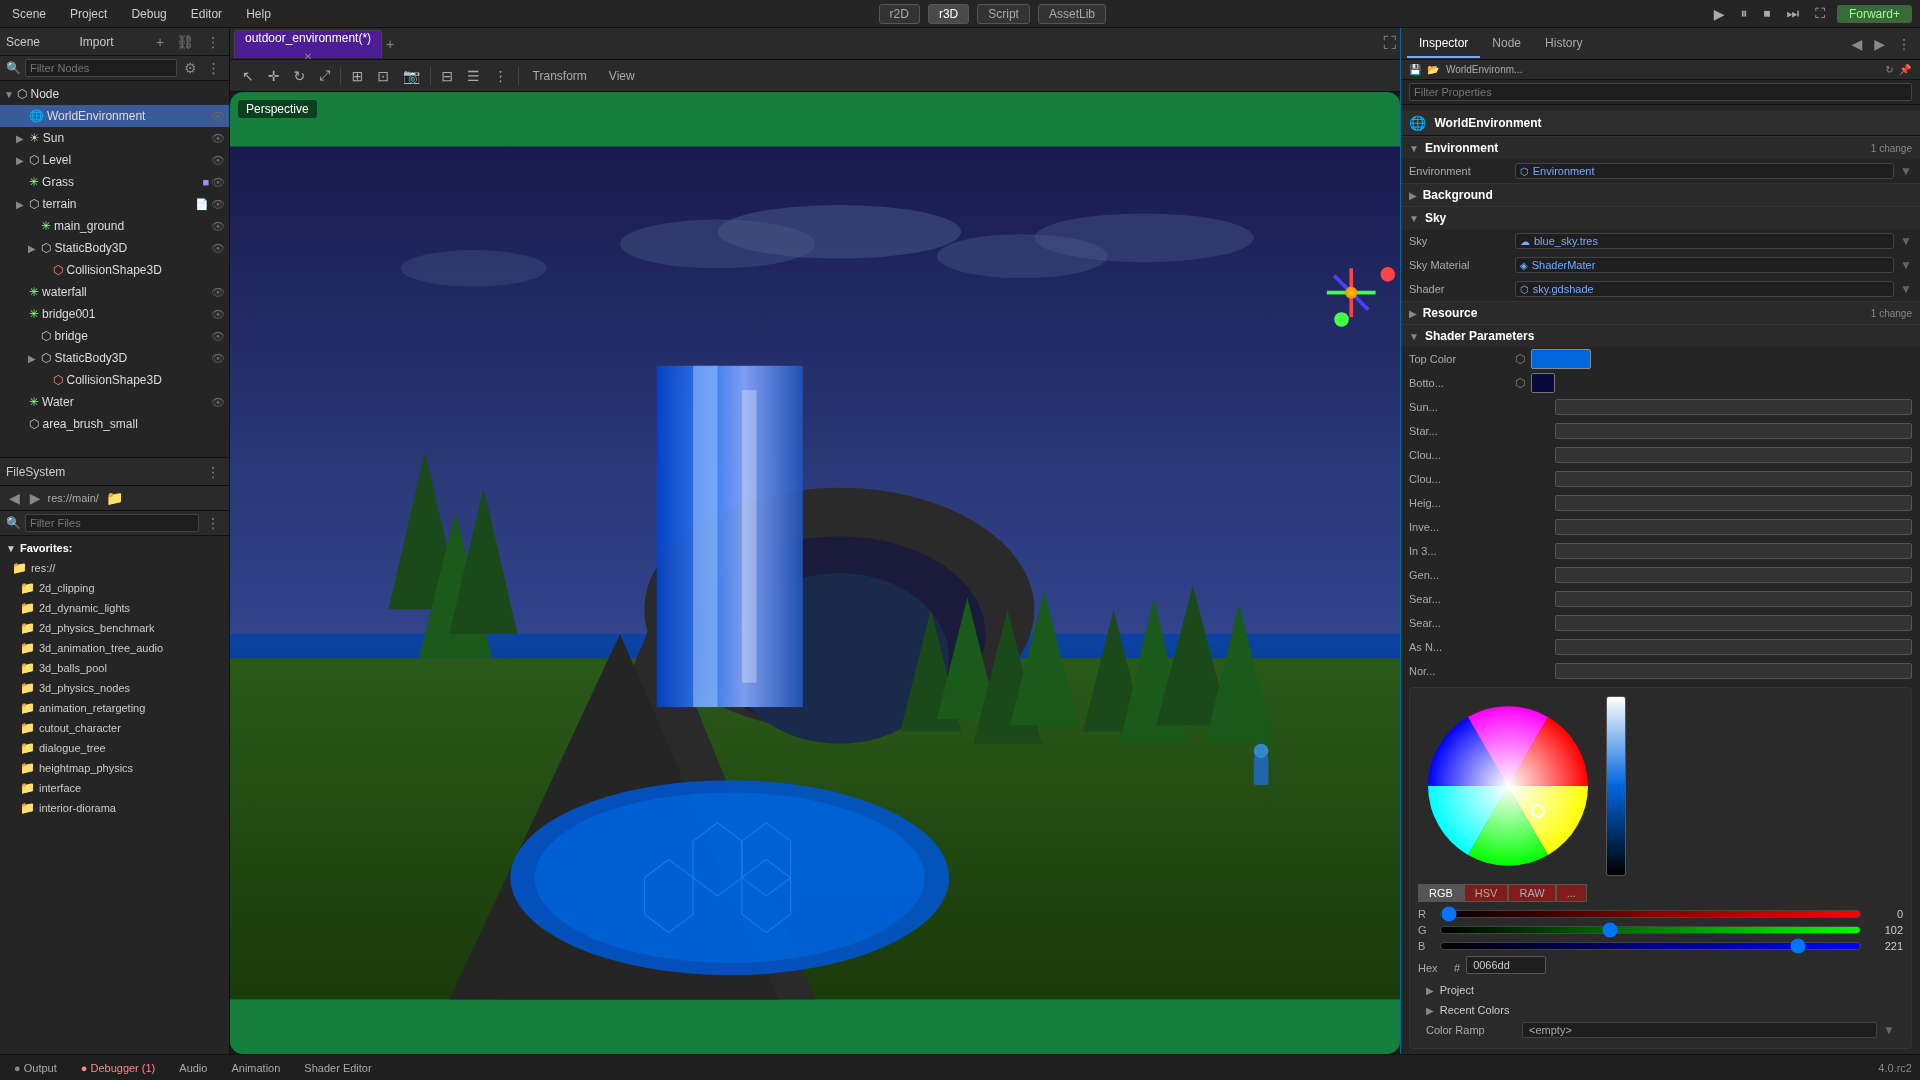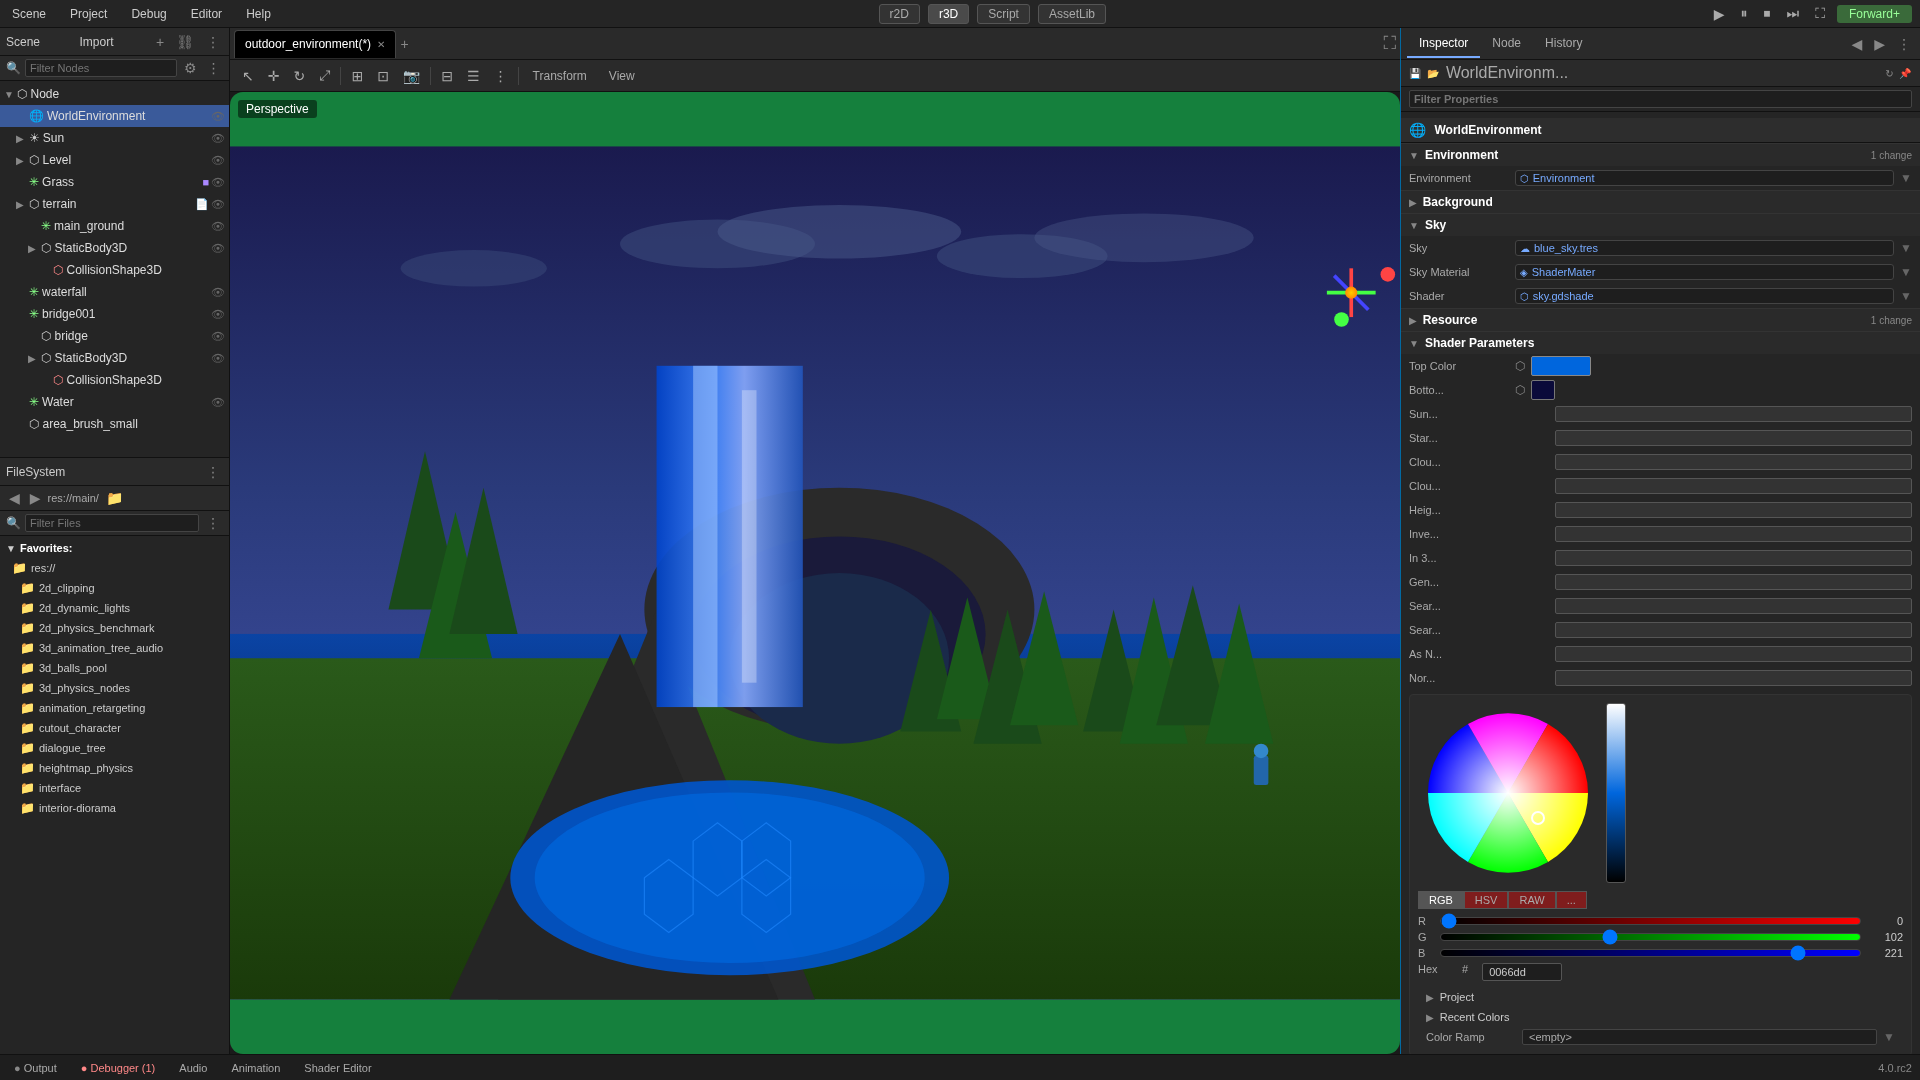--- a/index.html
+++ b/index.html
@@ -235,7 +235,7 @@
       font-size: 12px;
       color: #ccc;
     }
-    .tab.active { background: #000000; border-bottom-color: #1e1e1e; color: #fff; }
+    .tab.active { background: #4c1d95; border-bottom-color: #1e1e1e; color: #fff; flex-direction: column; }
     .tab-close { color: #888; font-size: 10px; }
     .tab-add { color: #888; font-size: 14px; cursor: pointer; }
 

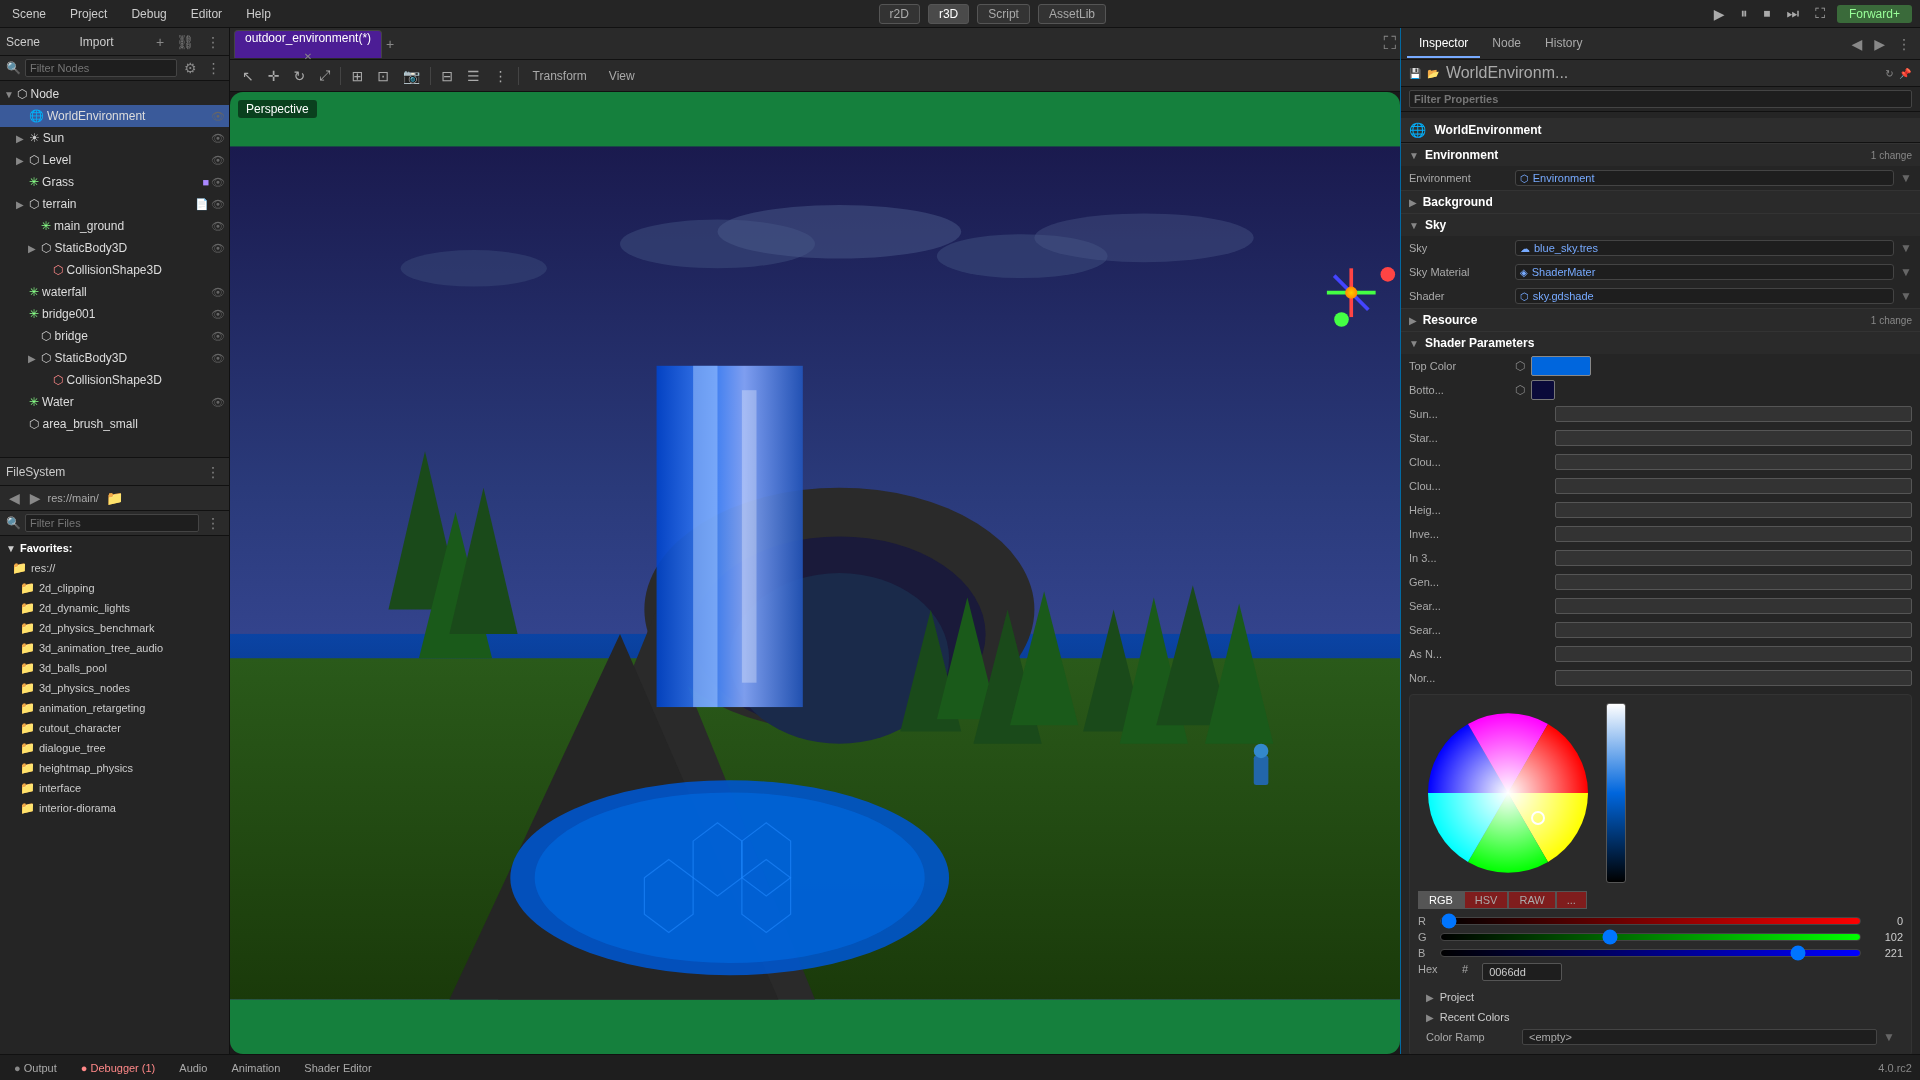--- a/index.html
+++ b/index.html
@@ -998,7 +998,7 @@
     <div style="display:flex;align-items:center;padding:4px 8px;background:#2a2a2a;border-bottom:1px solid #111;gap:6px">
       <span style="font-size:10px;color:#888">💾</span>
       <span style="font-size:10px;color:#888">📂</span>
-      <span style="font-size:16px;color:#aaa;flex:1">WorldEnvironm...</span>
+      <span style="font-size:10px;color:#aaa;flex:1">WorldEnvironm...</span>
       <span style="font-size:10px;color:#888">↻</span>
       <span style="font-size:10px;color:#888">📌</span>
     </div>

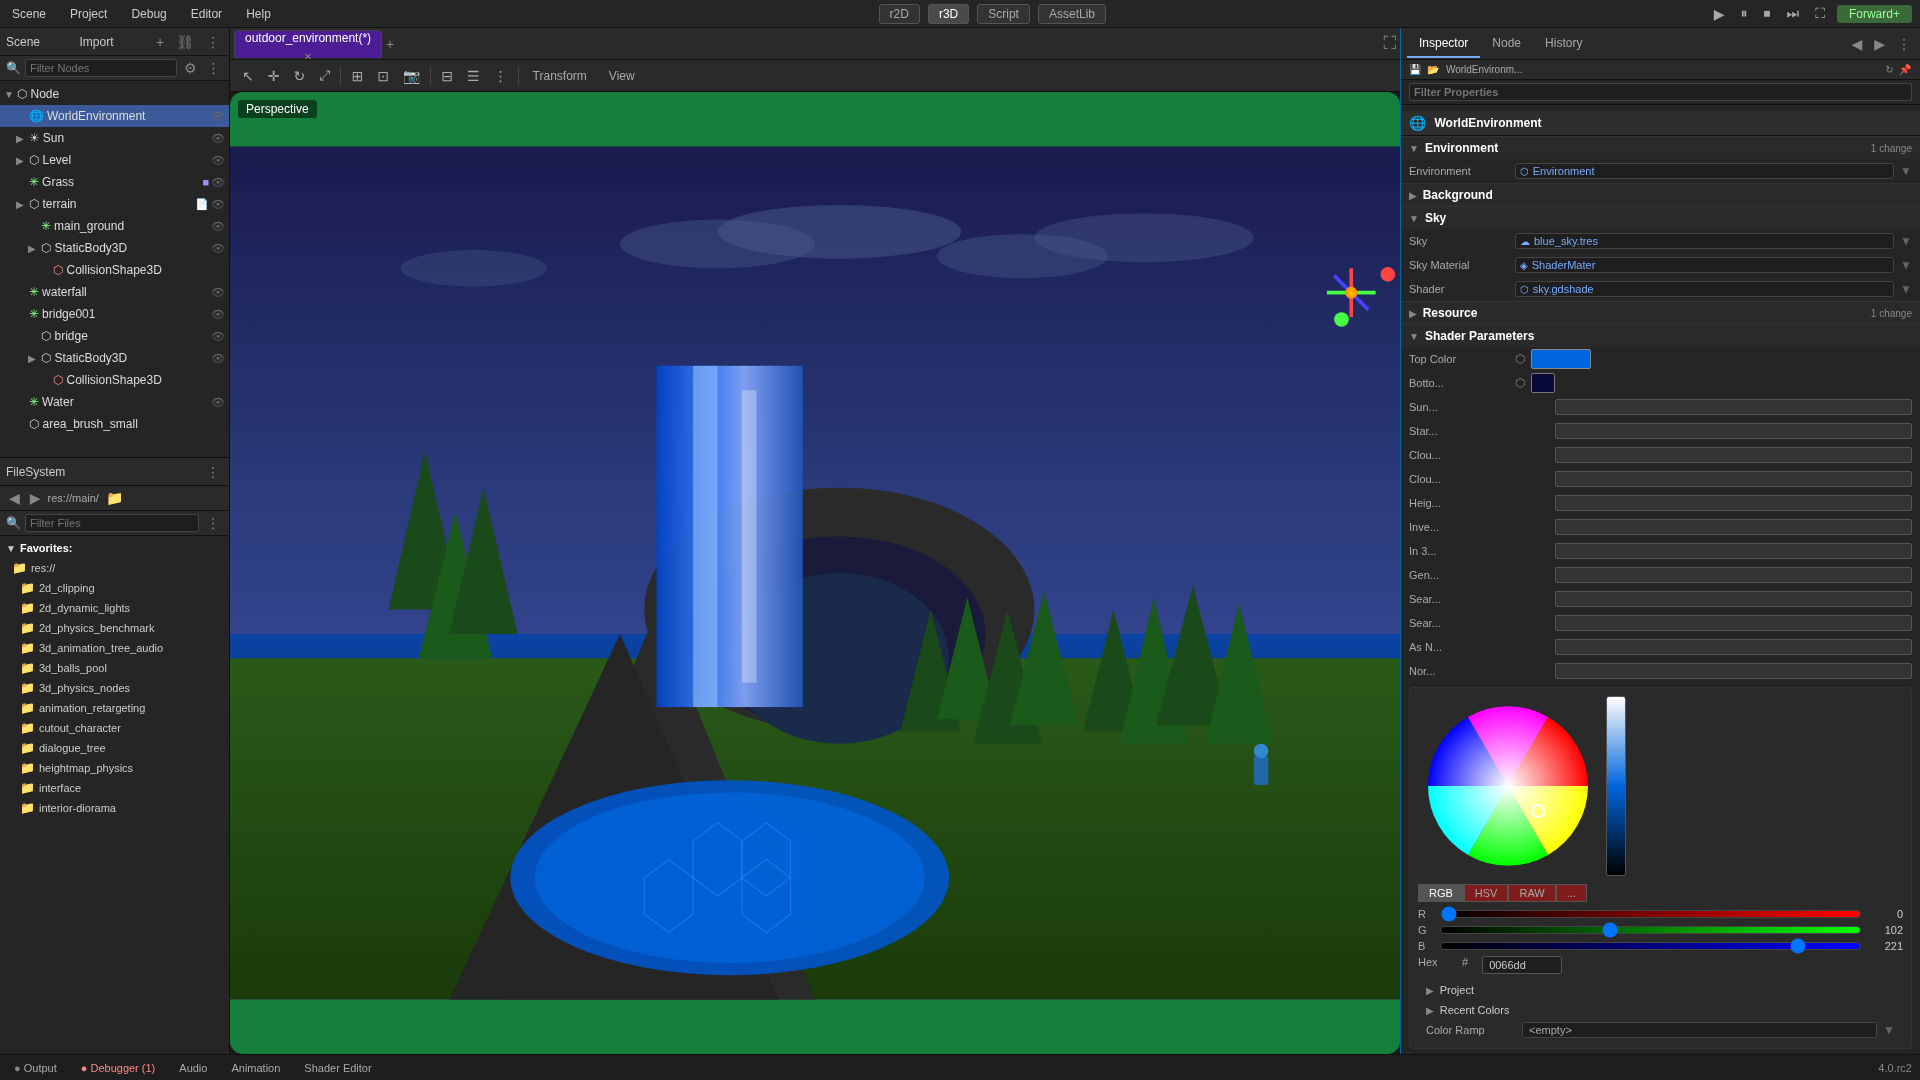--- a/index.html
+++ b/index.html
@@ -363,7 +363,6 @@
       padding: 2px 4px;
       font-size: 11px;
       border-radius: 2px;
-      font-weight: bold;
     }
 
     

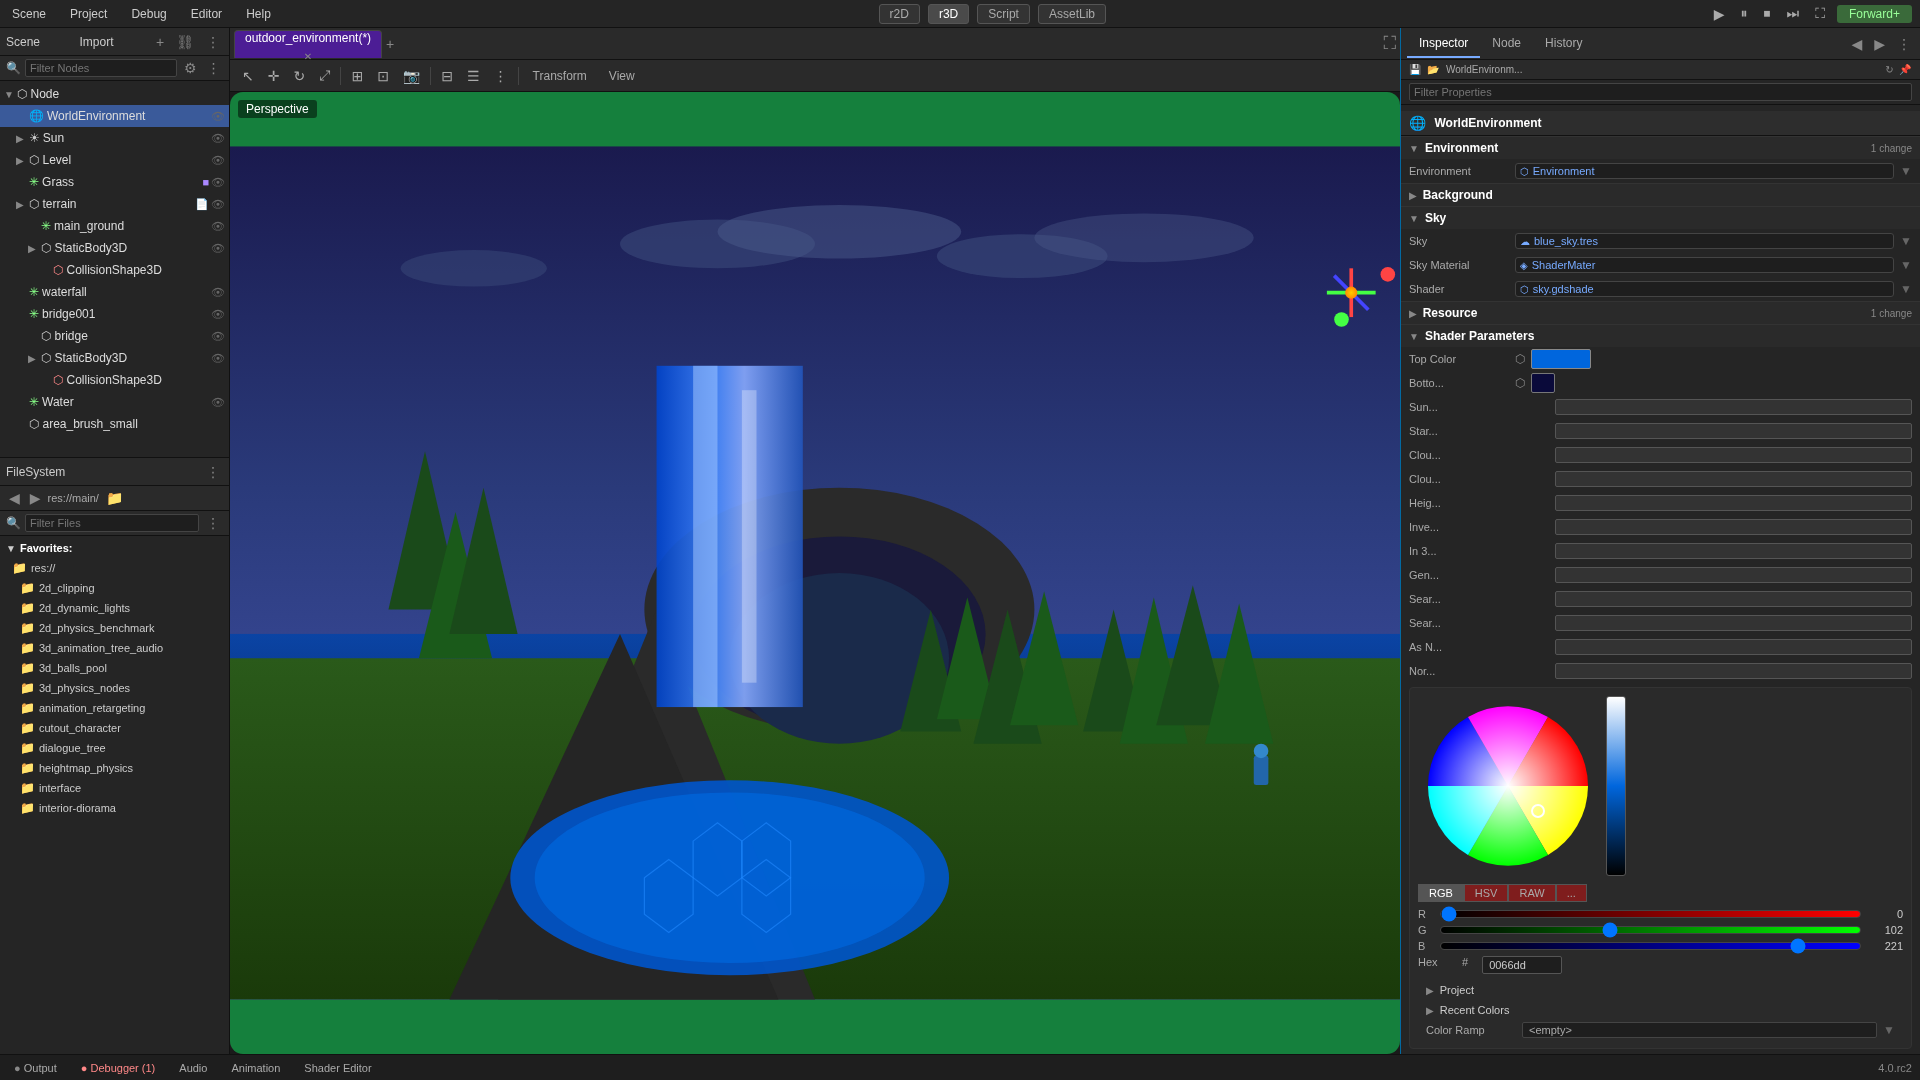--- a/index.html
+++ b/index.html
@@ -481,8 +481,8 @@
     }
     .hex-row {
       display: flex;
-      align-items: flex-start;
-      gap: 14px;
+      align-items: flex-end;
+      gap: 6px;
       margin-bottom: 6px;
     }
     .hex-label {

